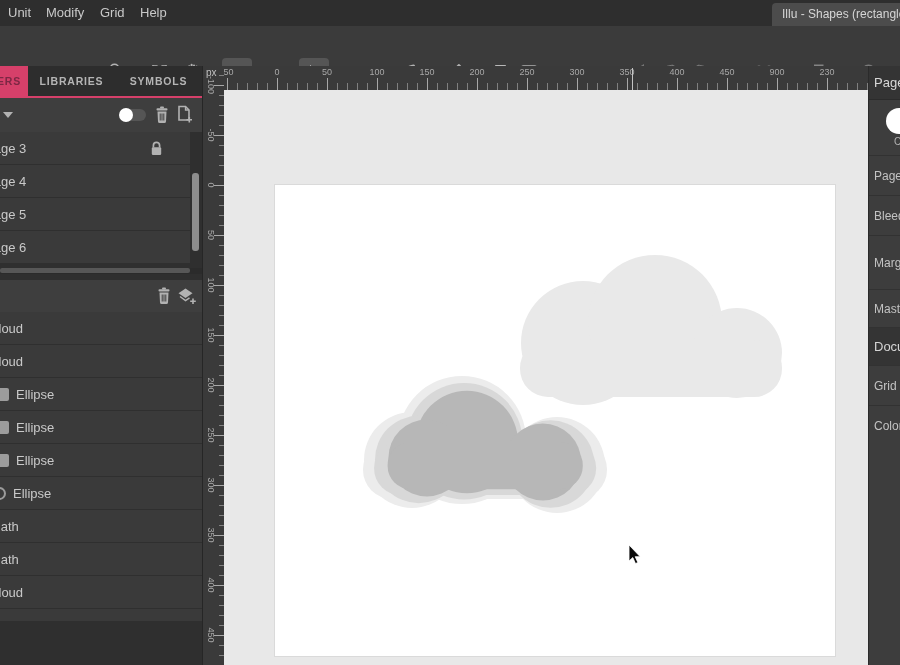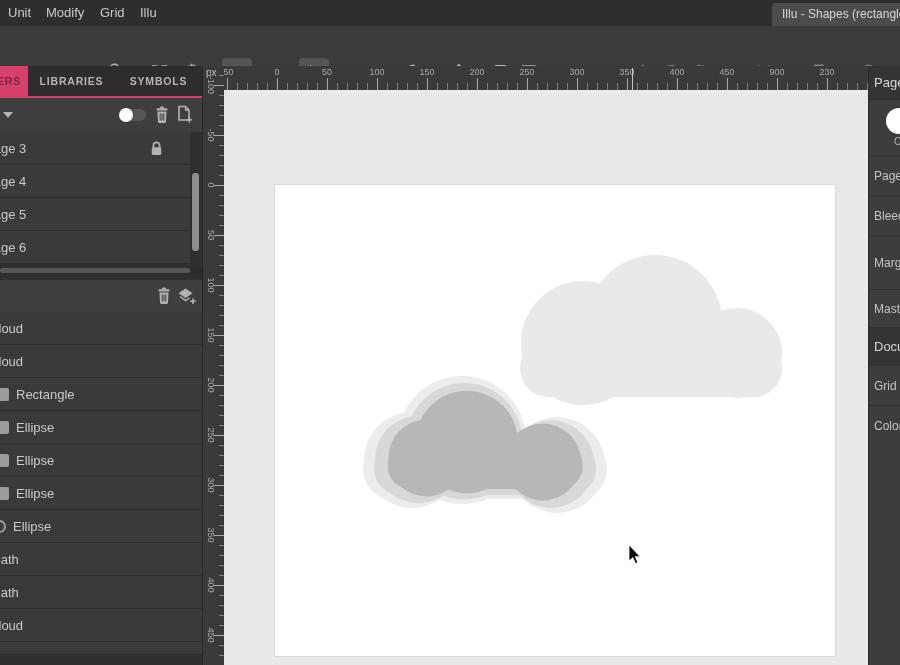--- a/index.html
+++ b/index.html
@@ -99,7 +99,7 @@
     <span class="menu-item" style="left:8px">Unit</span>
     <span class="menu-item" style="left:46px">Modify</span>
     <span class="menu-item" style="left:100px">Grid</span>
-    <span class="menu-item" style="left:140px">Illu</span>
+    <span class="menu-item" style="left:140px">Help</span>
     <div class="doc-tab">Illu - Shapes (rectangles, e</div>
   </div>
 

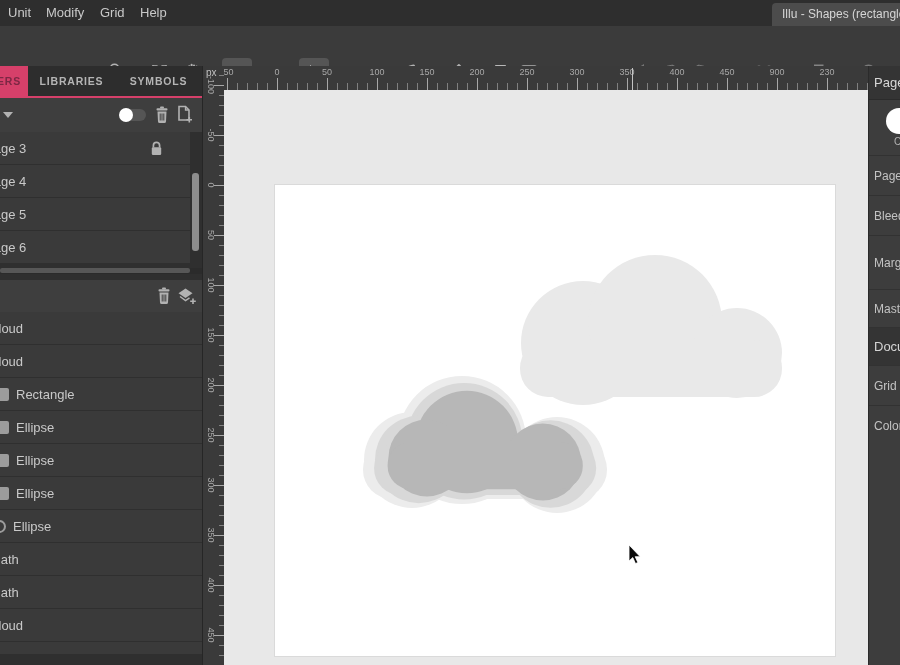--- a/index.html
+++ b/index.html
@@ -302,11 +302,6 @@
     <span class="nm">cloud</span>
   </div>
 
-  <div class="lrow shape">
-    <span class="sq"></span>
-
-    <span class="nm">Rectangle</span>
-  </div>
 
   <div class="lrow shape">
     <span class="sq"></span>

